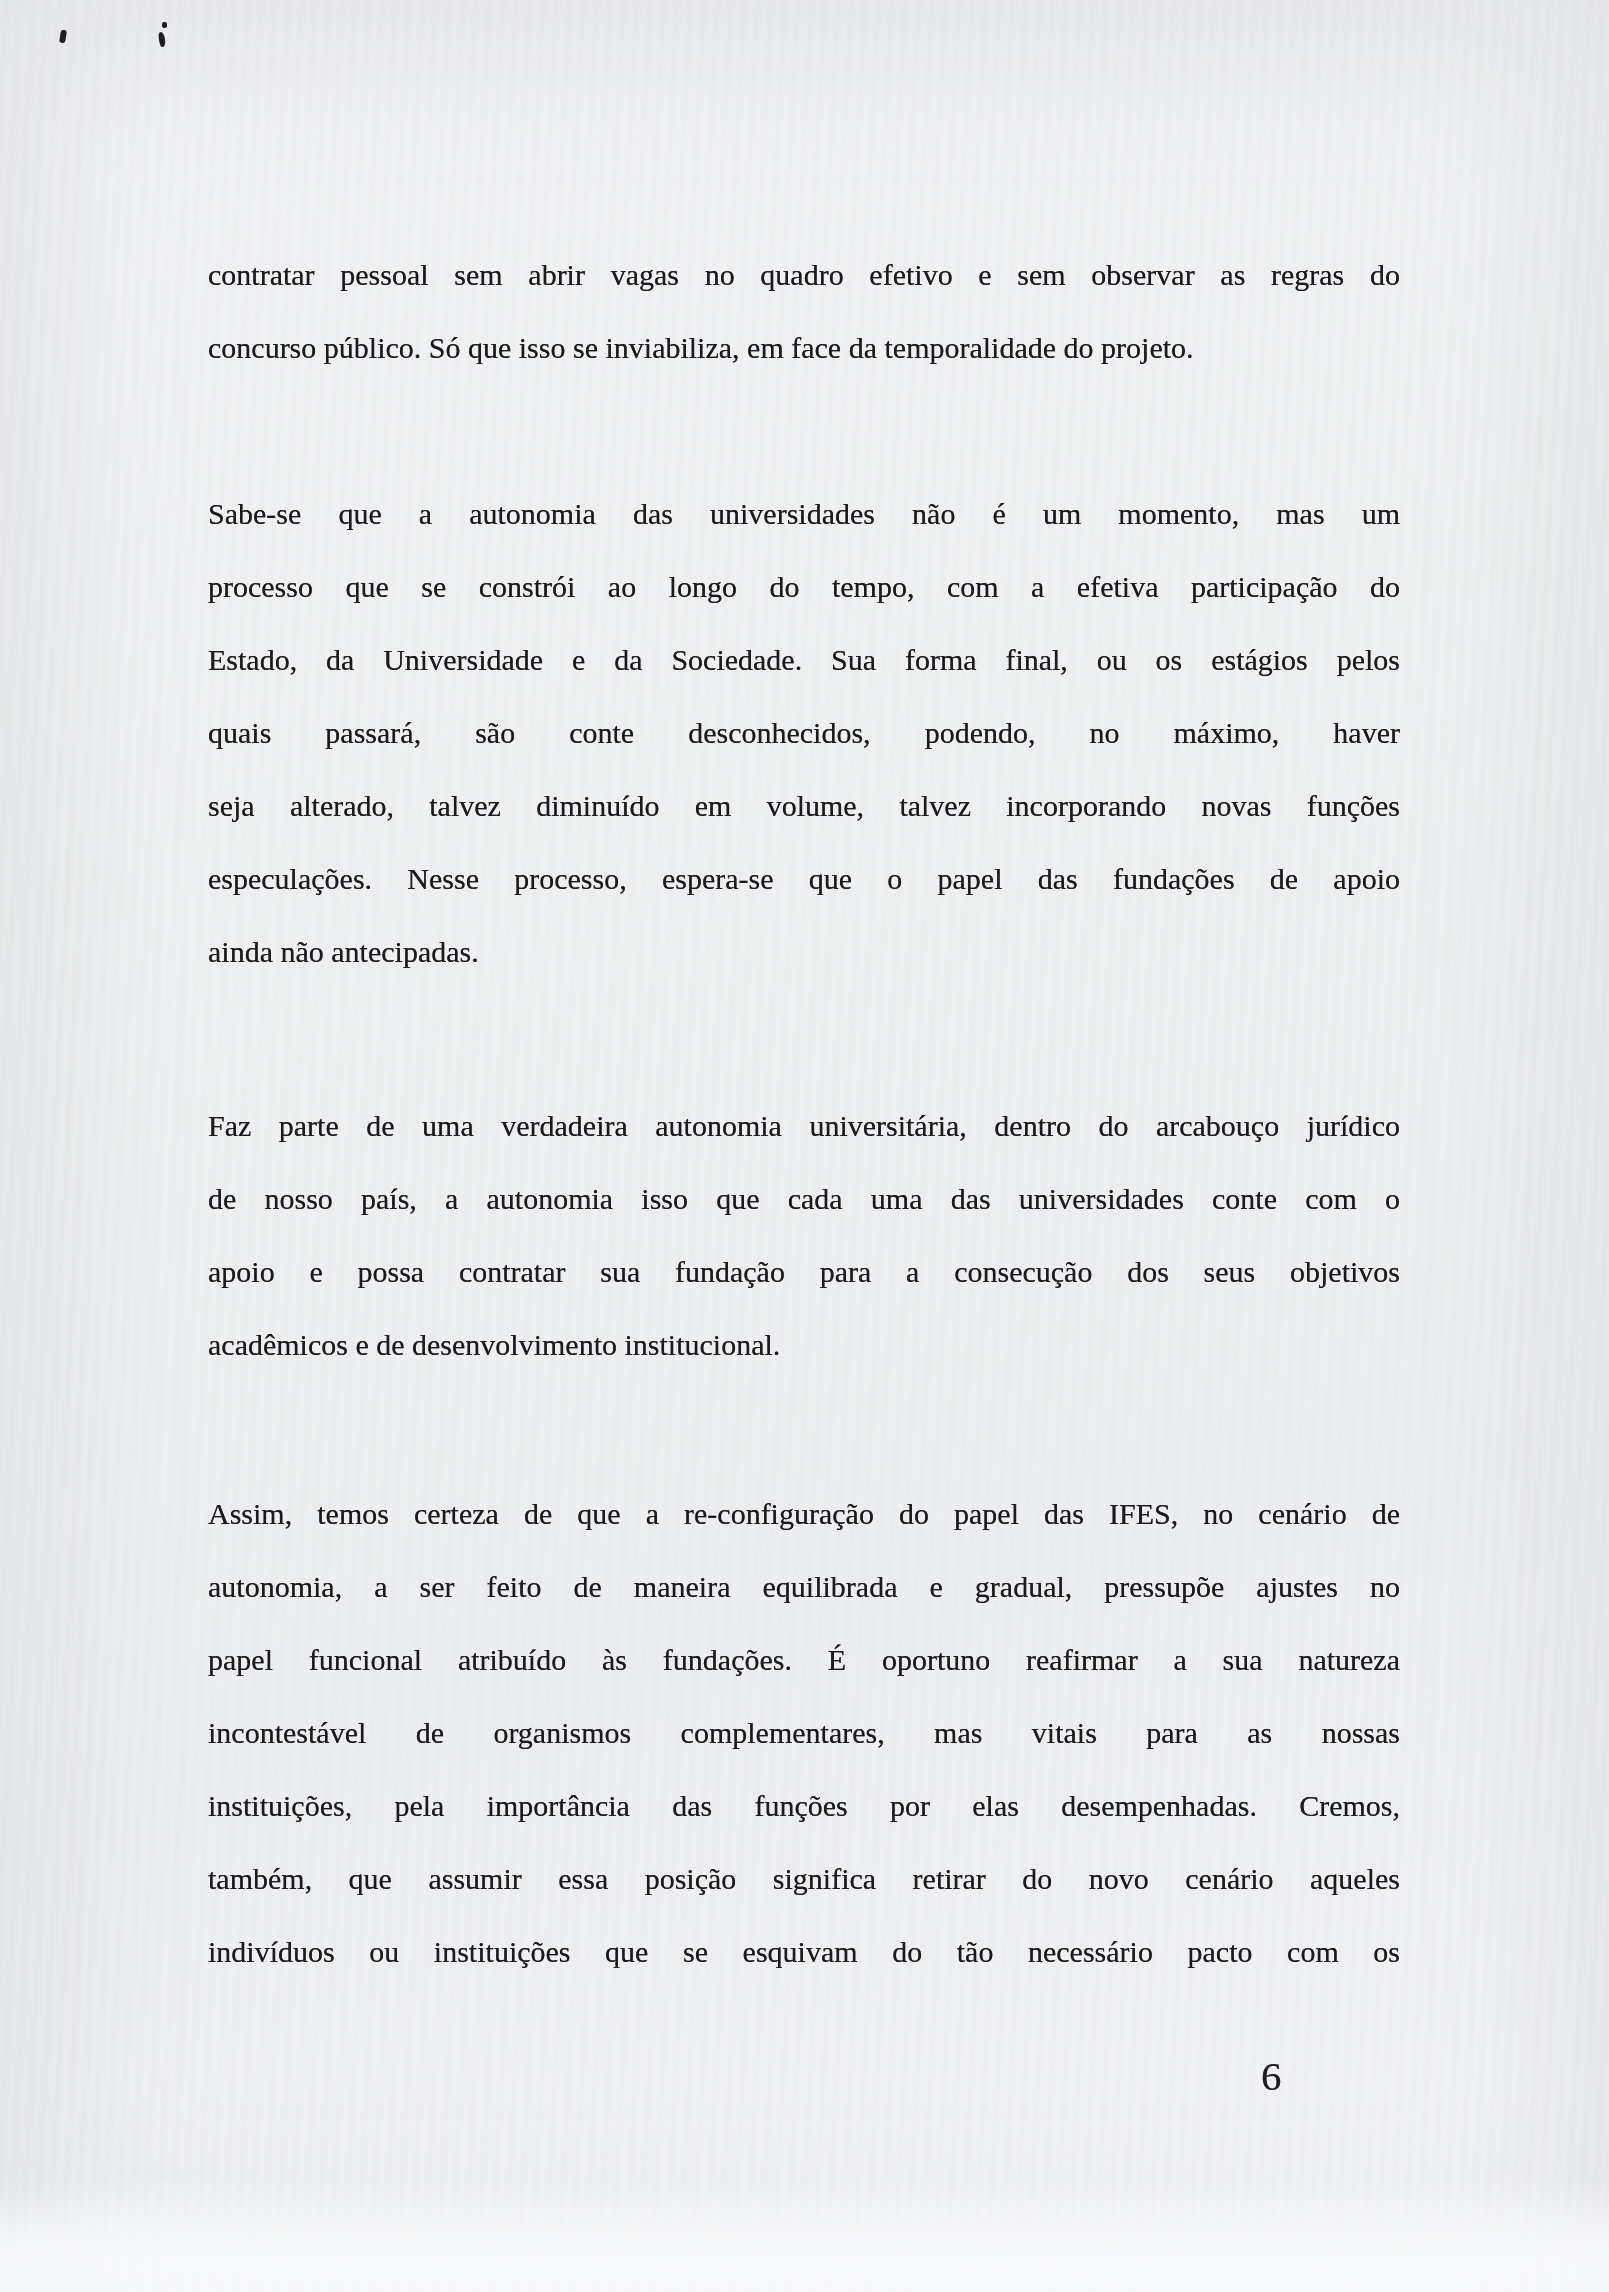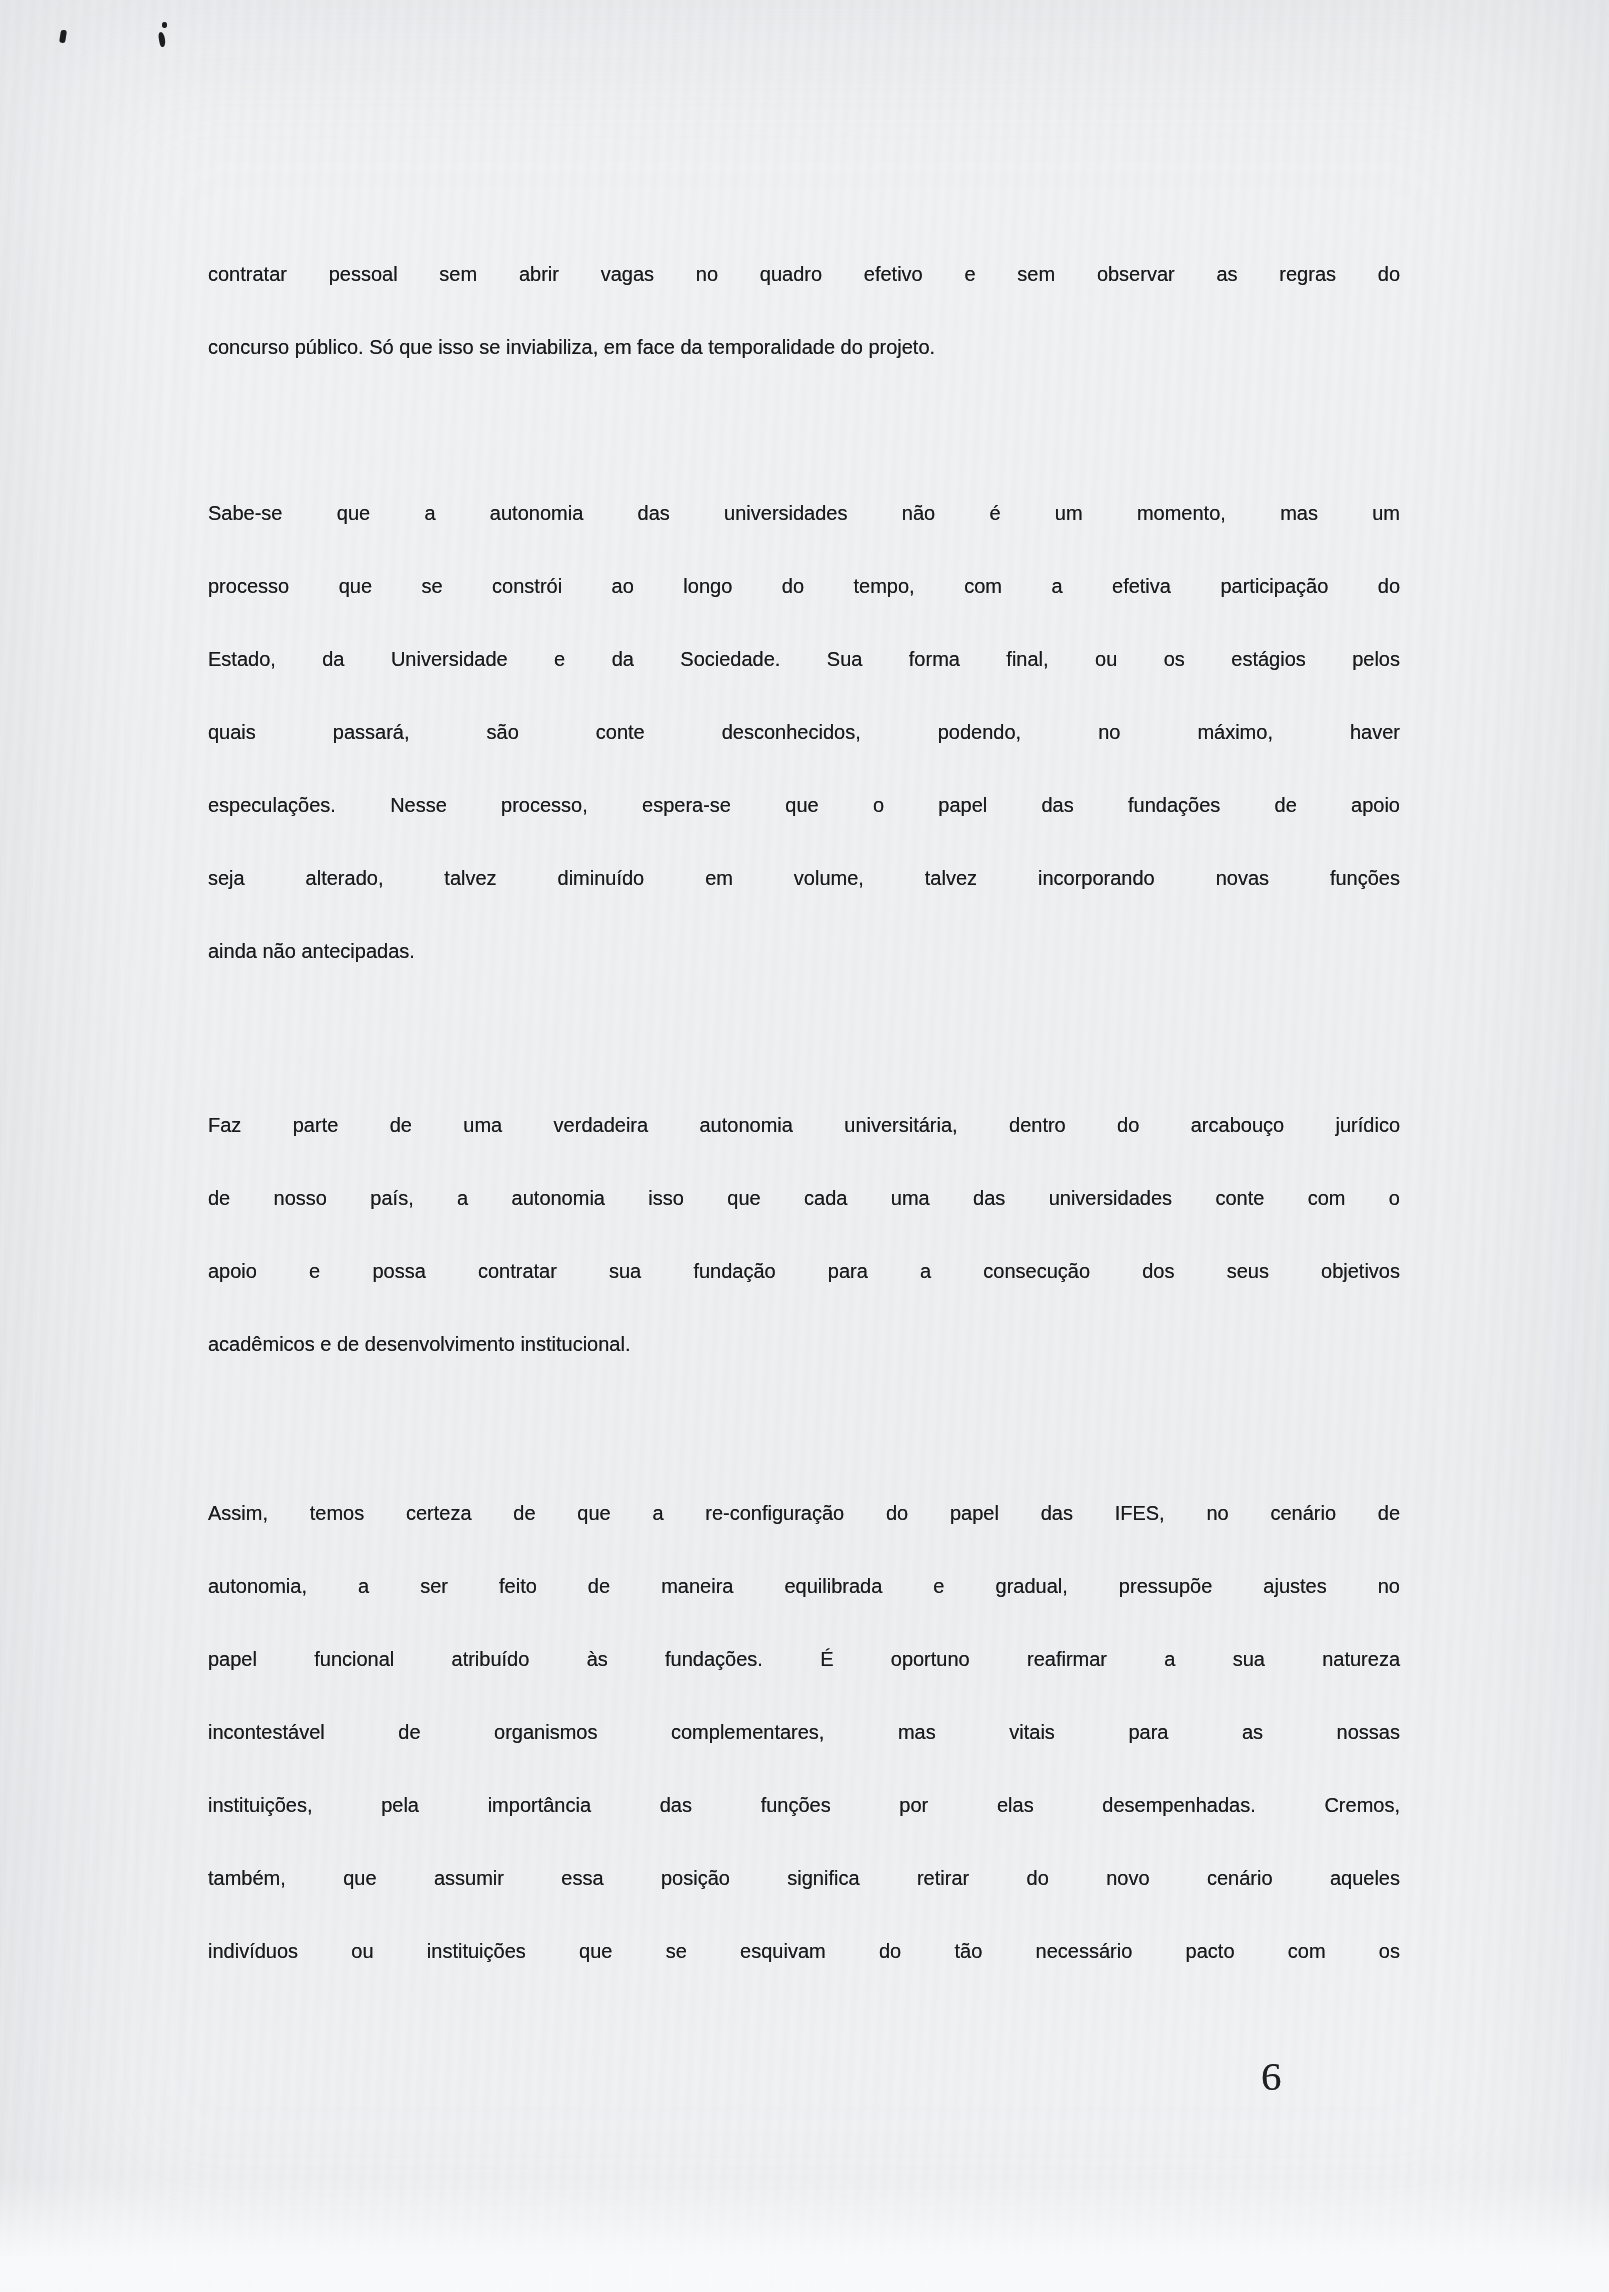--- a/index.html
+++ b/index.html
@@ -44,11 +44,12 @@
   }
 
   .line {
-    font-size: 20px;
+    font-size: 30px;
     line-height: 73px;
     color: #1b1b1d;
     text-shadow: 0 0 0.5px rgba(20,20,22,0.75);
     white-space: normal;
+    font-family: Liberation Serif, serif;
   }
 
   .line.just  { text-align: justify; text-align-last: justify; }

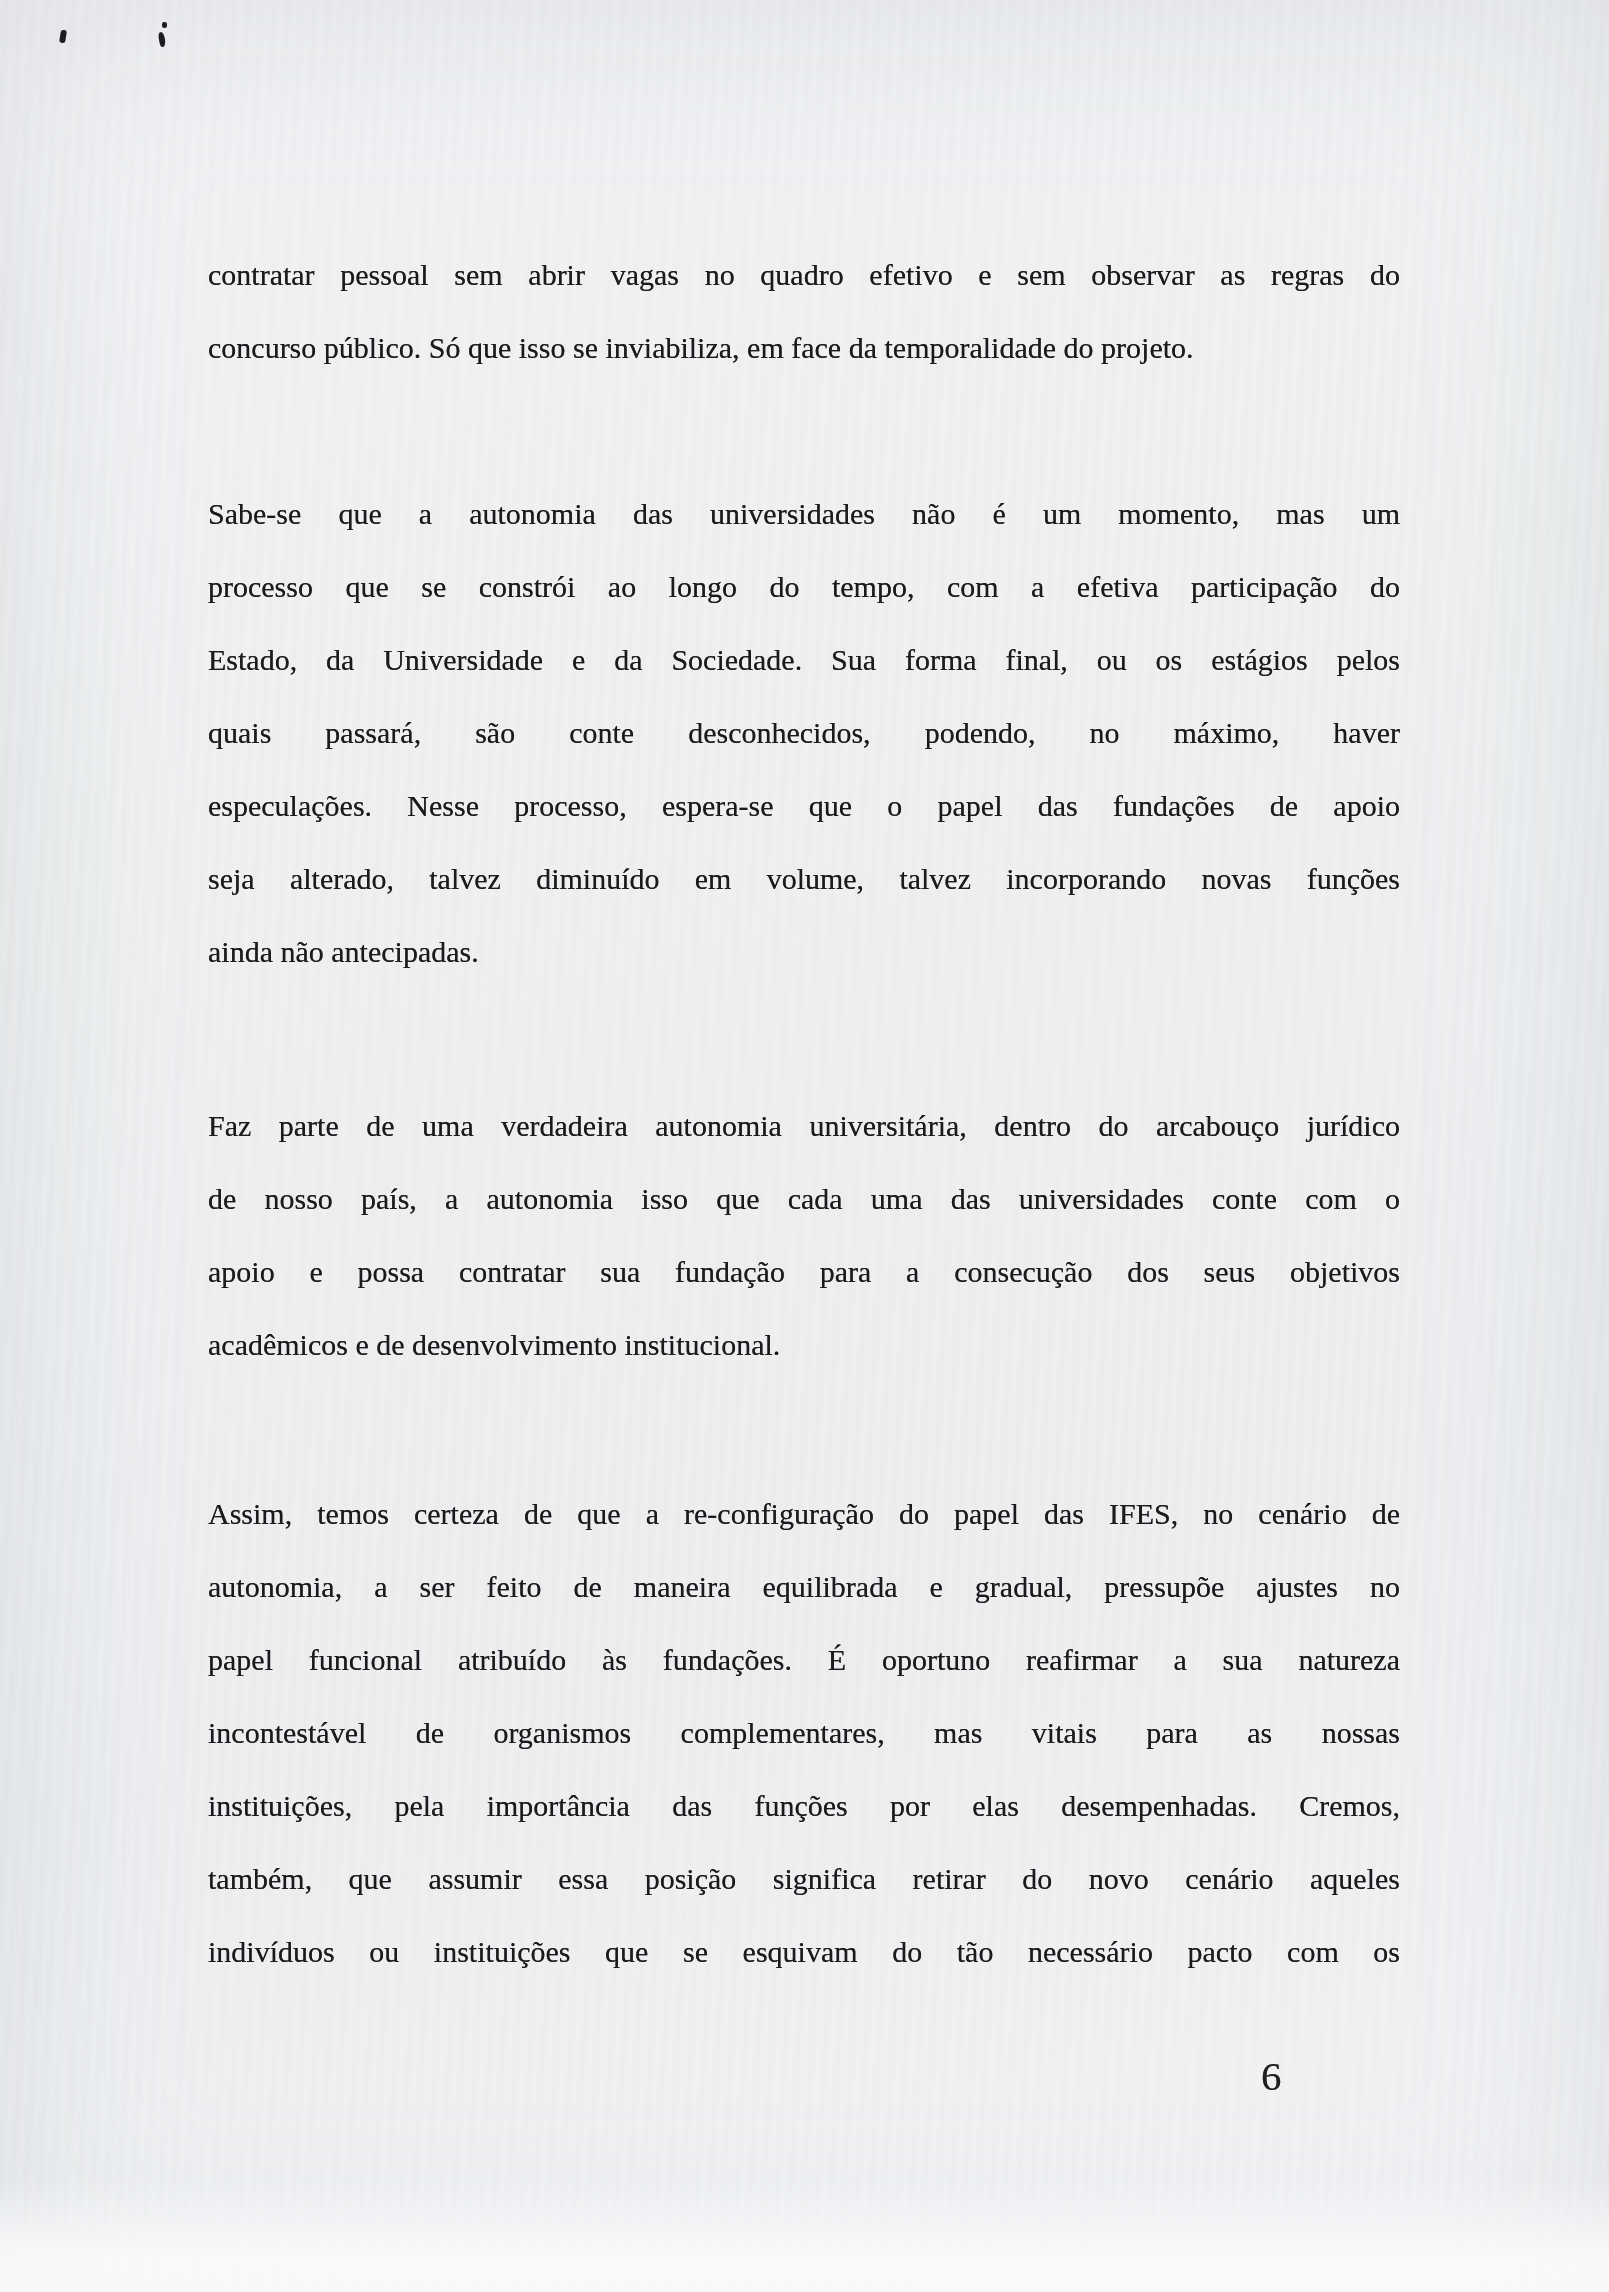--- a/index.html
+++ b/index.html
@@ -110,8 +110,8 @@
     <div class="line just">processo que se constrói ao longo do tempo, com a efetiva participação do</div>
     <div class="line just">Estado, da Universidade e da Sociedade. Sua forma final, ou os estágios pelos</div>
     <div class="line just">quais passará, são conte desconhecidos, podendo, no máximo, haver</div>
+    <div class="line just">seja alterado, talvez diminuído em volume, talvez incorporando novas funções</div>
     <div class="line just">especulações. Nesse processo, espera-se que o papel das fundações de apoio</div>
-    <div class="line just">seja alterado, talvez diminuído em volume, talvez incorporando novas funções</div>
     <div class="line flush">ainda não antecipadas.</div>
   </div>
 

